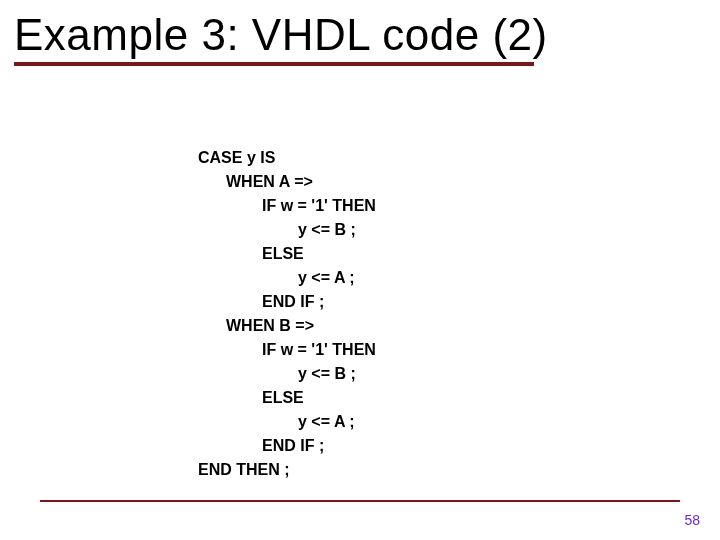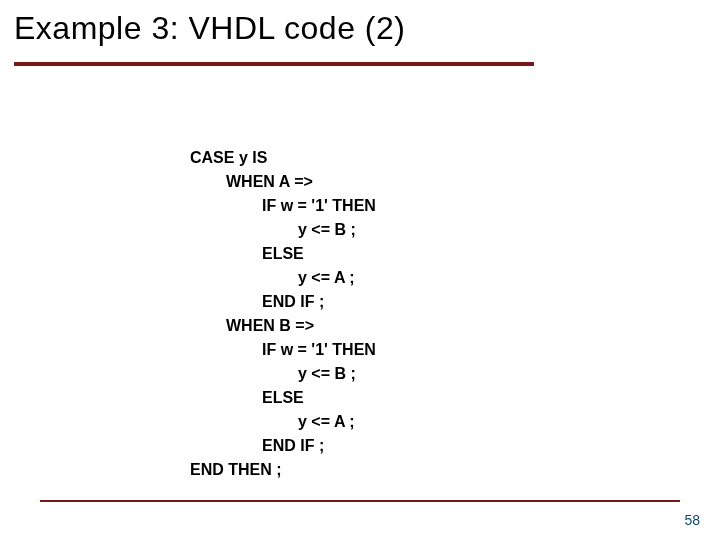--- a/index.html
+++ b/index.html
@@ -23,7 +23,7 @@
     position: absolute;
     left: 14px;
     top: 10px;
-    font-size: 32px;
+    font-size: 44px;
     font-weight: 400;
     letter-spacing: 0.5px;
   }

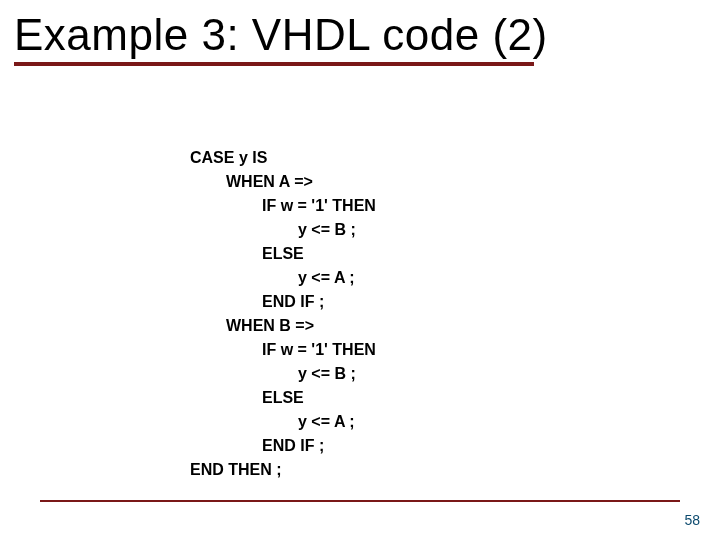--- a/index.html
+++ b/index.html
@@ -60,7 +60,7 @@
     font-size: 14px;
     color: #0c4a6e;
   }
-  .ind0 { padding-left: 0px; }
+  .ind0 { padding-left: 0px; margin-left: 8px; }
   .ind1 { padding-left: 36px; }
   .ind2 { padding-left: 72px; }
   .ind3 { padding-left: 108px; margin-top: 24px; }

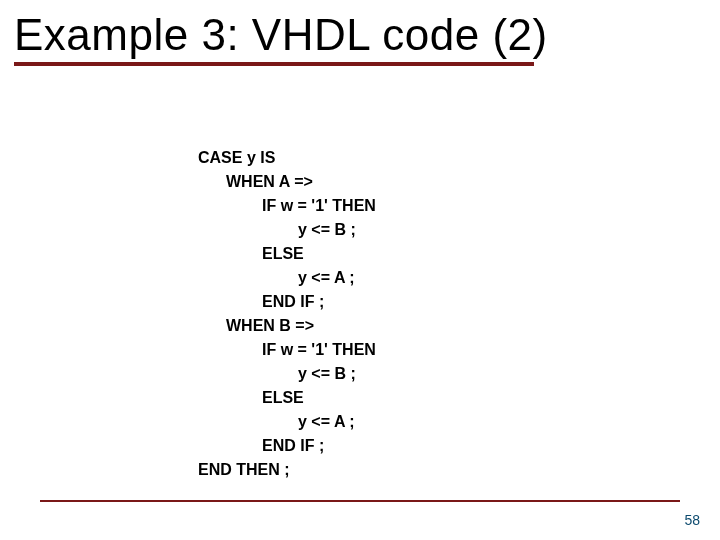--- a/index.html
+++ b/index.html
@@ -58,7 +58,7 @@
     right: 20px;
     bottom: 12px;
     font-size: 14px;
-    color: #0c4a6e;
+    color: #6d28d9;
   }
   .ind0 { padding-left: 0px; margin-left: 8px; }
   .ind1 { padding-left: 36px; }

